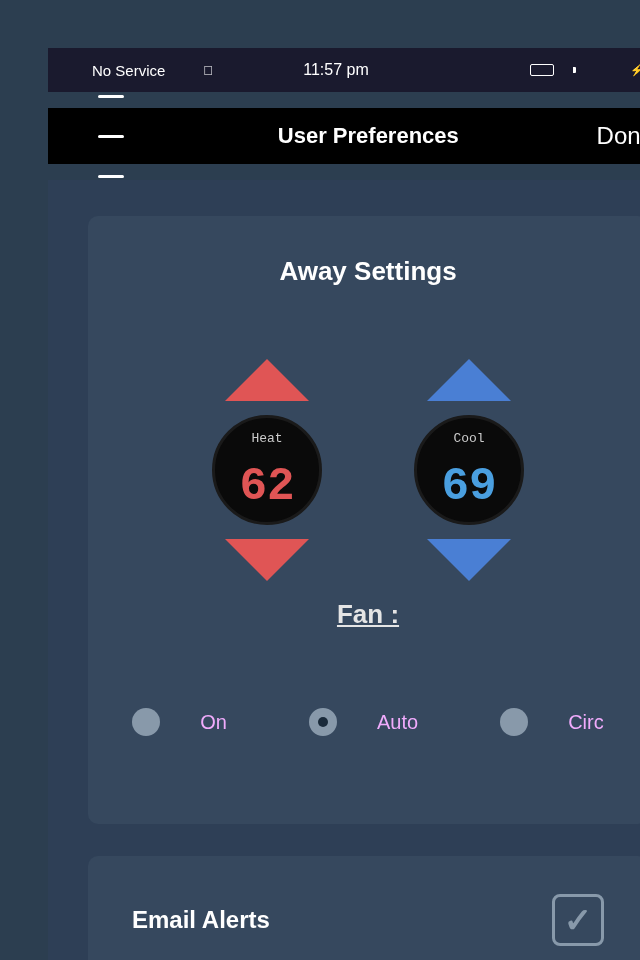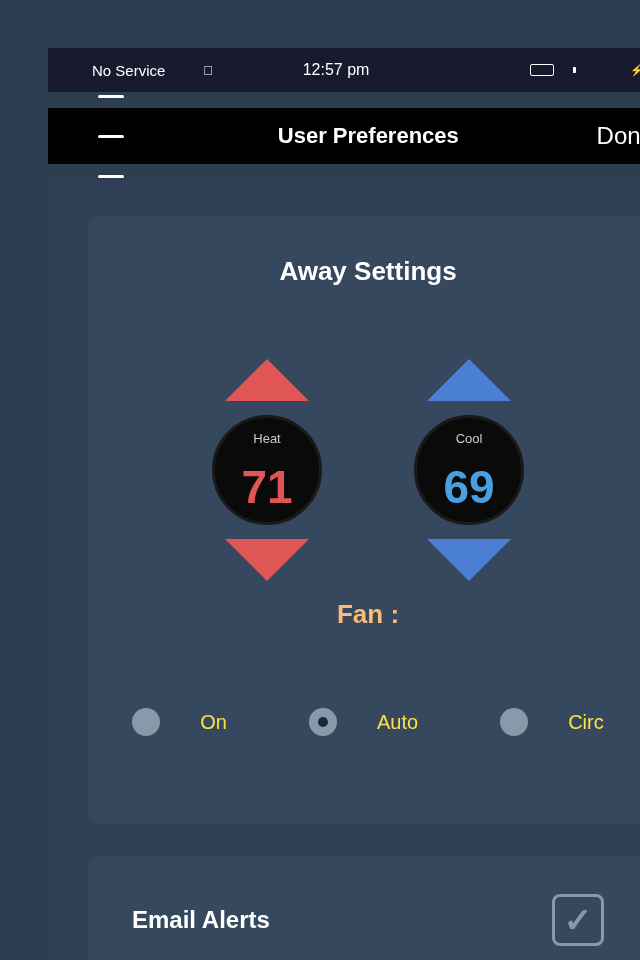--- a/index.html
+++ b/index.html
@@ -321,7 +321,7 @@
     <span>No Service</span>
     <span class="wifi-icon"></span>
   </div>
-  <span class="status-center">12:57 pm</span>
+  <span class="status-center">11:57 pm</span>
   <div class="status-right">
     <div class="battery-icon">
       <div class="battery-body">

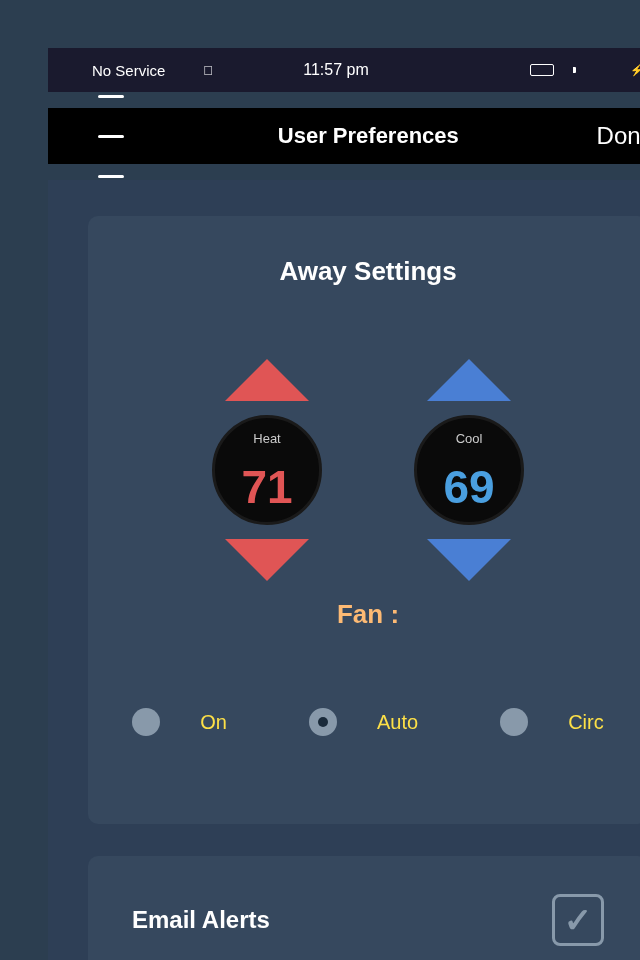--- a/index.html
+++ b/index.html
@@ -128,6 +128,7 @@
       justify-content: center;
       gap: 40px;
       margin-bottom: 28px;
+      font-family: Liberation Mono, monospace;
     }
     .thermostat {
       display: flex;

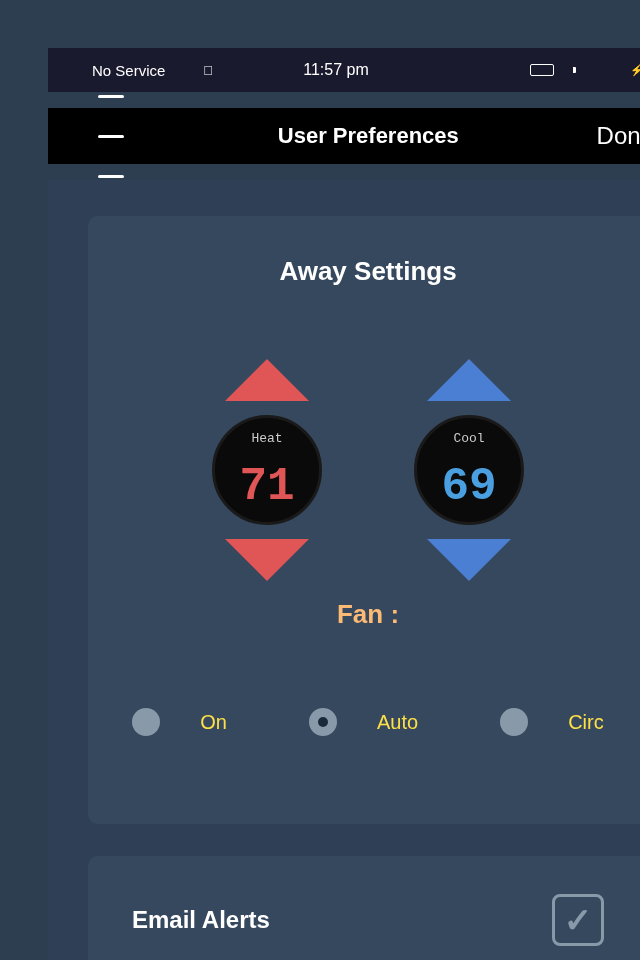--- a/index.html
+++ b/index.html
@@ -355,7 +355,7 @@
         <div class="diamond-up"></div>
         <div class="thermo-circle">
           <span class="thermo-label">Heat</span>
-          <span class="thermo-value">71</span>
+          <span class="thermo-value">62</span>
         </div>
         <div class="diamond-down"></div>
       </div>

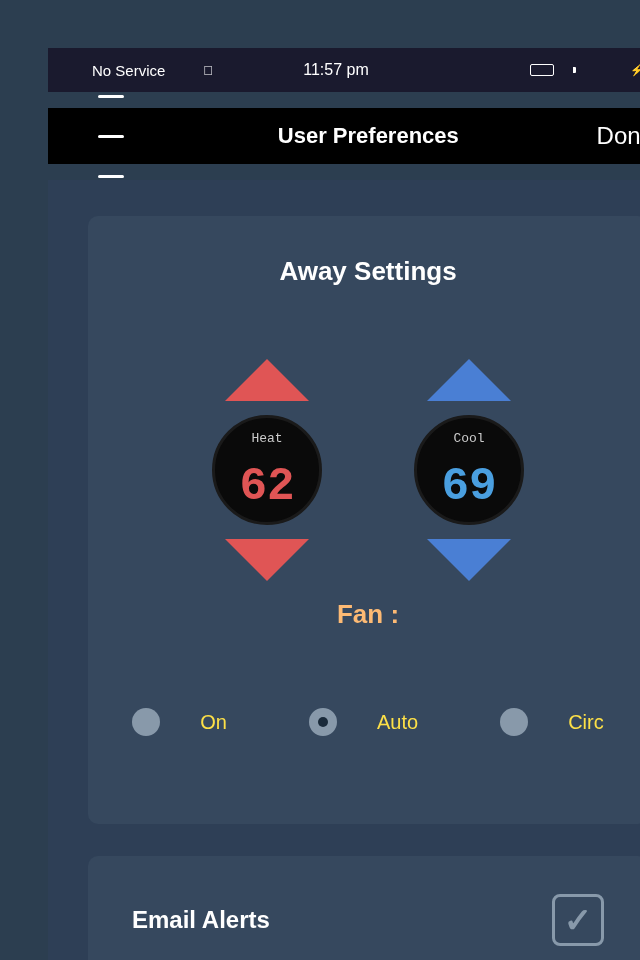--- a/index.html
+++ b/index.html
@@ -194,9 +194,10 @@
       gap: 14px;
     }
     .fan-label {
-      color: #fdba74;
+      color: #e5e5e5;
       font-size: 26px;
       font-weight: 700;
+      text-decoration: underline;
     }
     .fan-options {
       display: flex;

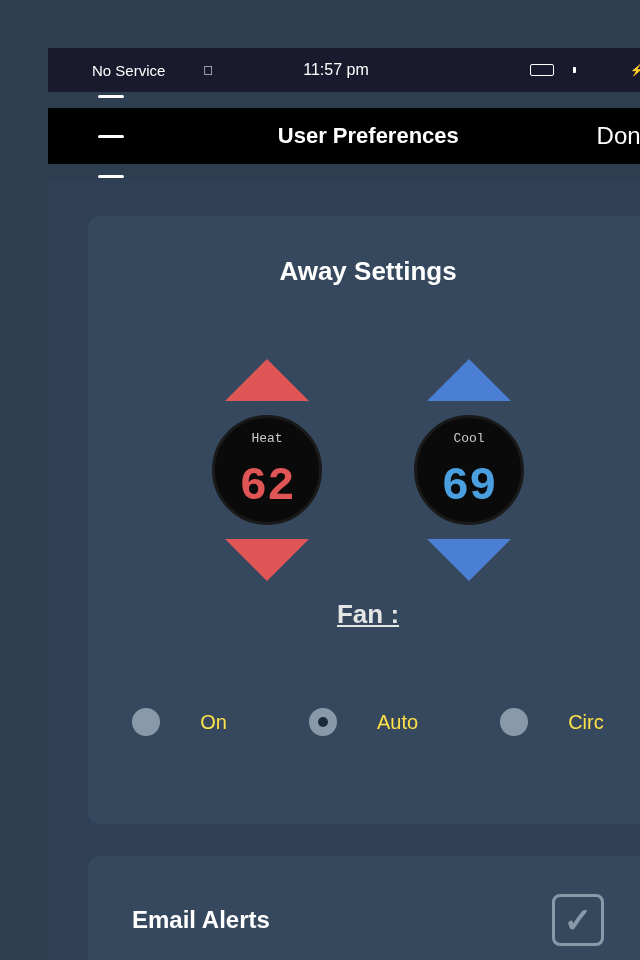--- a/index.html
+++ b/index.html
@@ -243,7 +243,7 @@
       background: #1a2a3a;
     }
     .radio-text {
-      color: #fde047;
+      color: #f0abfc;
       font-size: 20px;
       font-weight: 500;
     }

